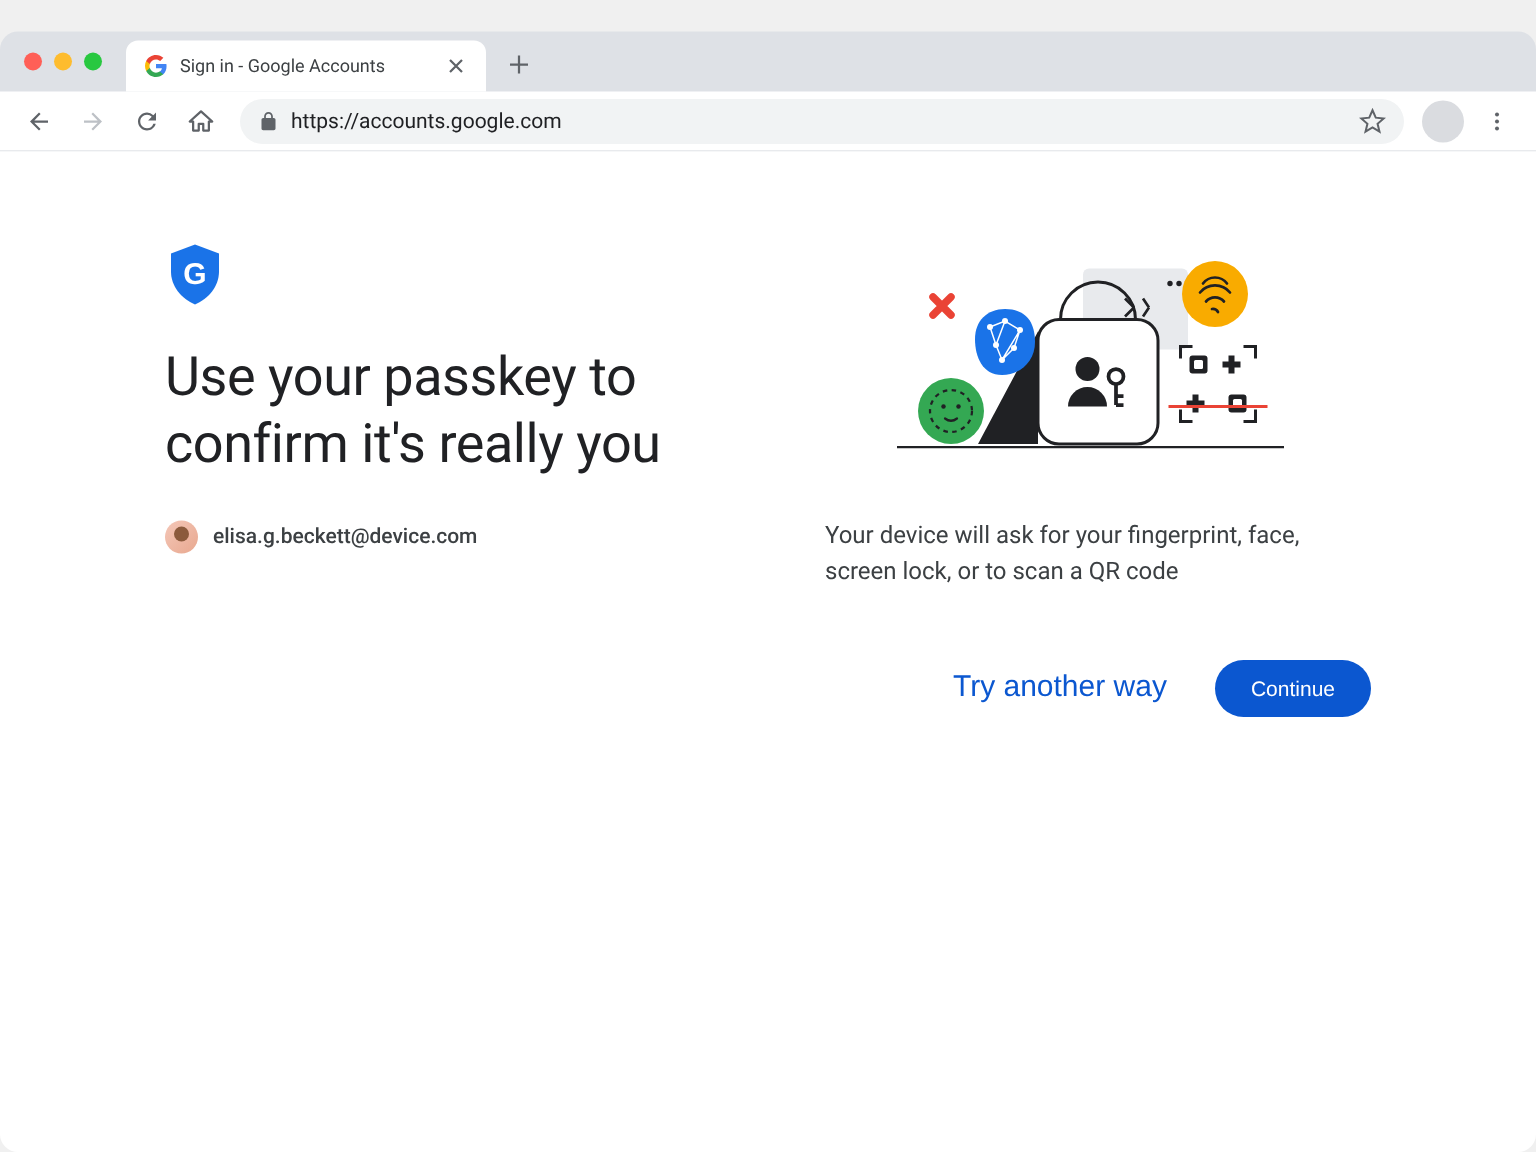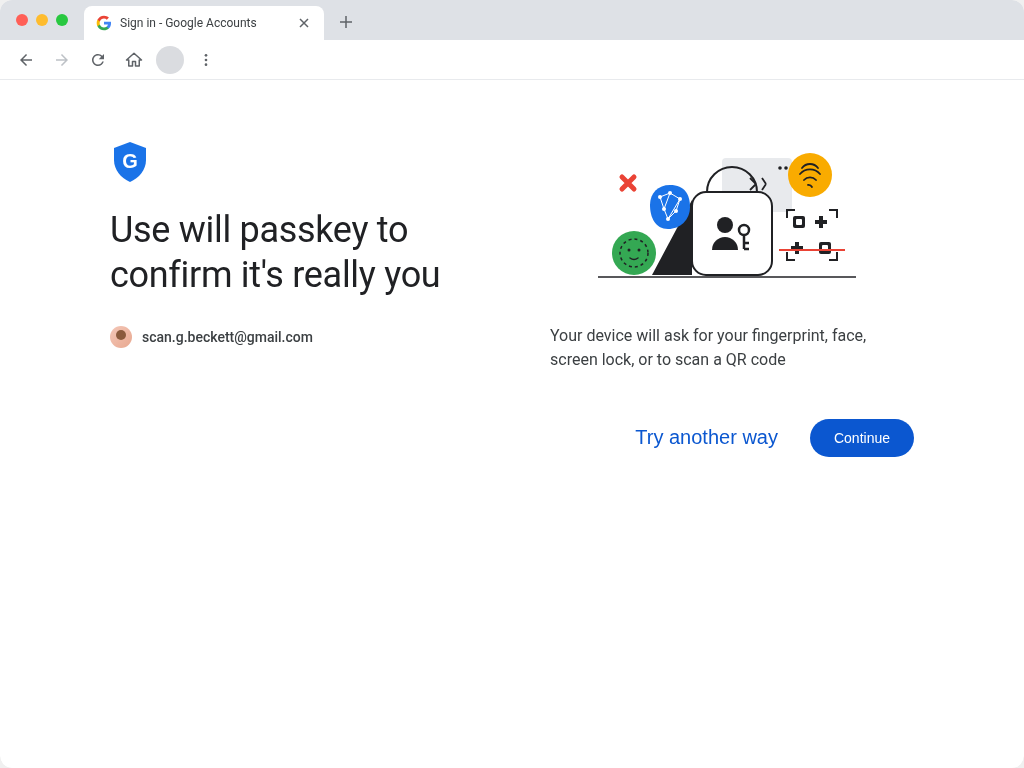--- a/index.html
+++ b/index.html
@@ -22,6 +22,7 @@
       display: flex;
       align-items: center;
       padding: 4px 12px;
+      margin-top: 21px;
     }
     .traffic-lights {
       display: flex;

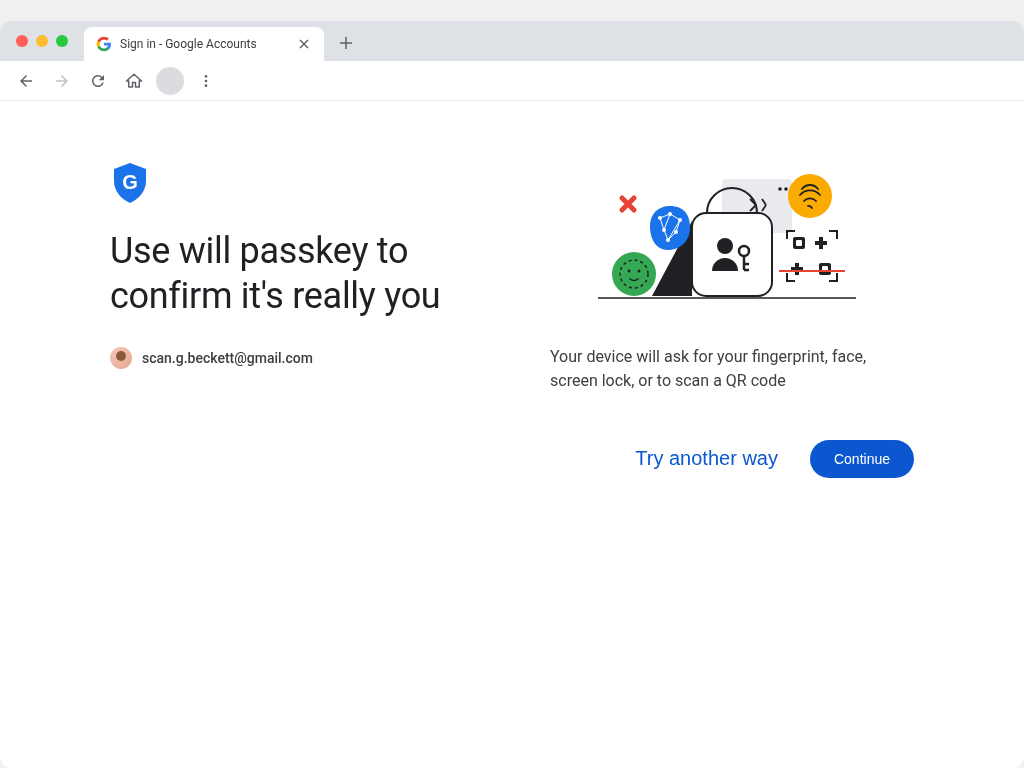--- a/index.html
+++ b/index.html
@@ -306,6 +306,19 @@
           <path d="M12 3 L2 12 h3 v8 h5 v-6 h4 v6 h5 v-8 h3 z" fill="none" stroke="#5f6368" stroke-width="2" stroke-linejoin="round"></path>
         </svg>
     </div>
+    <div class="address-bar">
+      <span class="lock-icon">
+        <svg width="14" height="14" viewBox="0 0 24 24">
+            <path d="M18 8h-1V6c0-2.76-2.24-5-5-5S7 3.24 7 6v2H6c-1.1 0-2 .9-2 2v10c0 1.1.9 2 2 2h12c1.1 0 2-.9 2-2V10c0-1.1-.9-2-2-2zM9 6c0-1.66 1.34-3 3-3s3 1.34 3 3v2H9V6z" fill="#5f6368"></path>
+          </svg>
+      </span>
+      <span class="url">https://accounts.google.com</span>
+      <span class="star-icon">
+        <svg width="18" height="18" viewBox="0 0 24 24">
+            <path d="M12 2 L14.9 8.6 L22 9.3 L16.5 14 L18.2 21 L12 17.3 L5.8 21 L7.5 14 L2 9.3 L9.1 8.6 Z" fill="none" stroke="#5f6368" stroke-width="1.8"></path>
+          </svg>
+      </span>
+    </div>
     <div class="avatar-btn"></div>
     <div class="menu-btn">
       <svg width="16" height="16" viewBox="0 0 24 24">

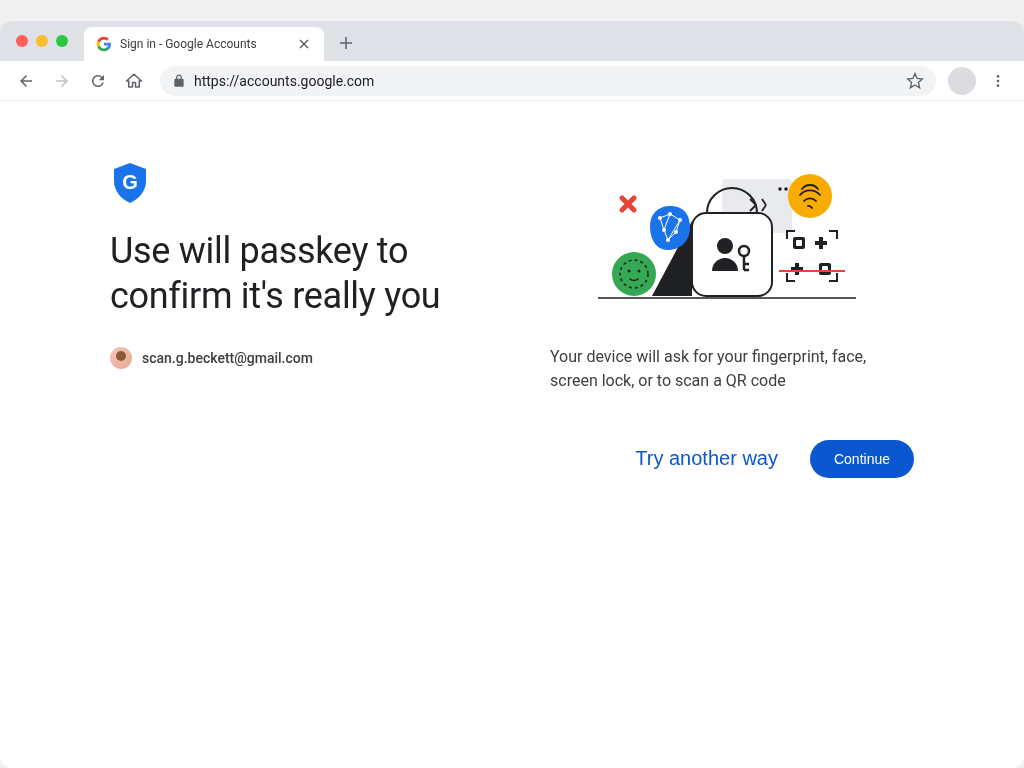--- a/index.html
+++ b/index.html
@@ -338,7 +338,7 @@
         <text x="20" y="28" font-family="Arial" font-size="20" font-weight="bold" fill="#fff" text-anchor="middle">G</text>
       </svg>
     </div>
-    <h1 class="heading">Use will passkey to confirm it's really you</h1>
+    <h1 class="heading">Use your passkey to confirm it's really you</h1>
     <div class="account-row">
       <div class="account-avatar"></div>
       <span class="account-email">scan.g.beckett@gmail.com</span>

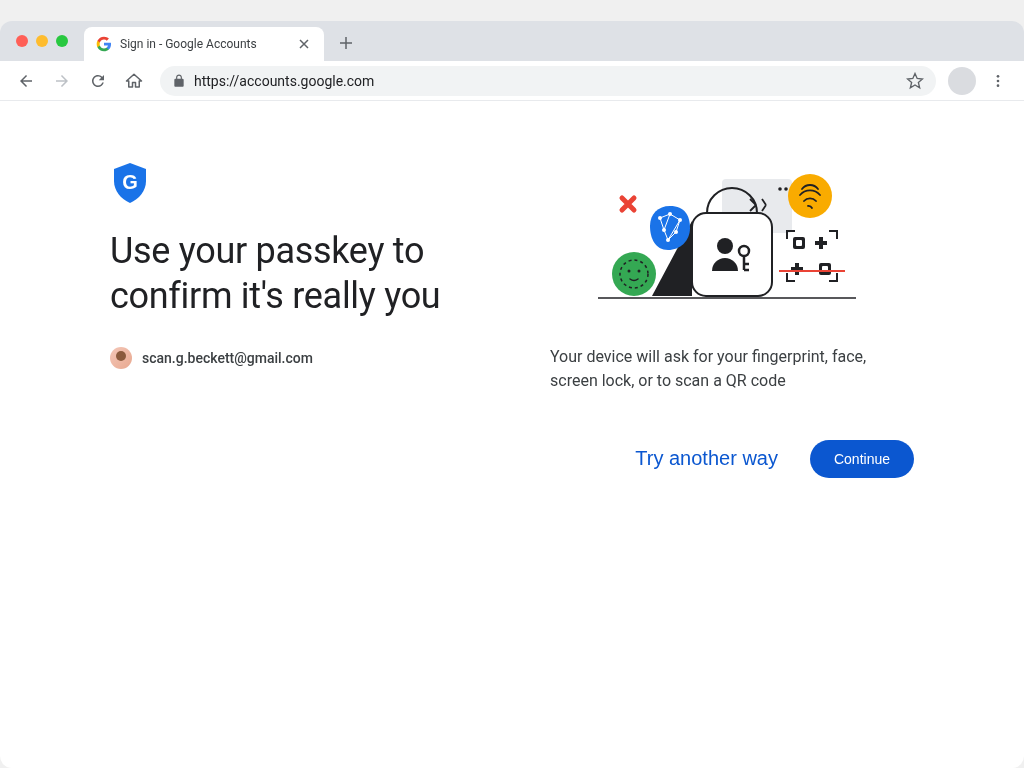--- a/index.html
+++ b/index.html
@@ -341,7 +341,7 @@
     <h1 class="heading">Use your passkey to confirm it's really you</h1>
     <div class="account-row">
       <div class="account-avatar"></div>
-      <span class="account-email">scan.g.beckett@gmail.com</span>
+      <span class="account-email">elisa.g.beckett@device.com</span>
     </div>
   </div>
 

